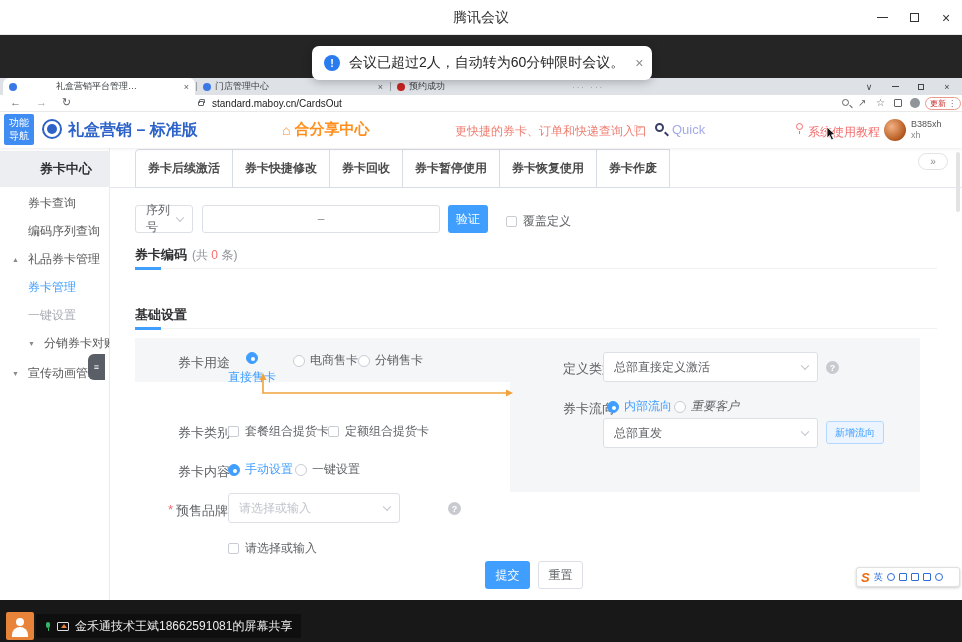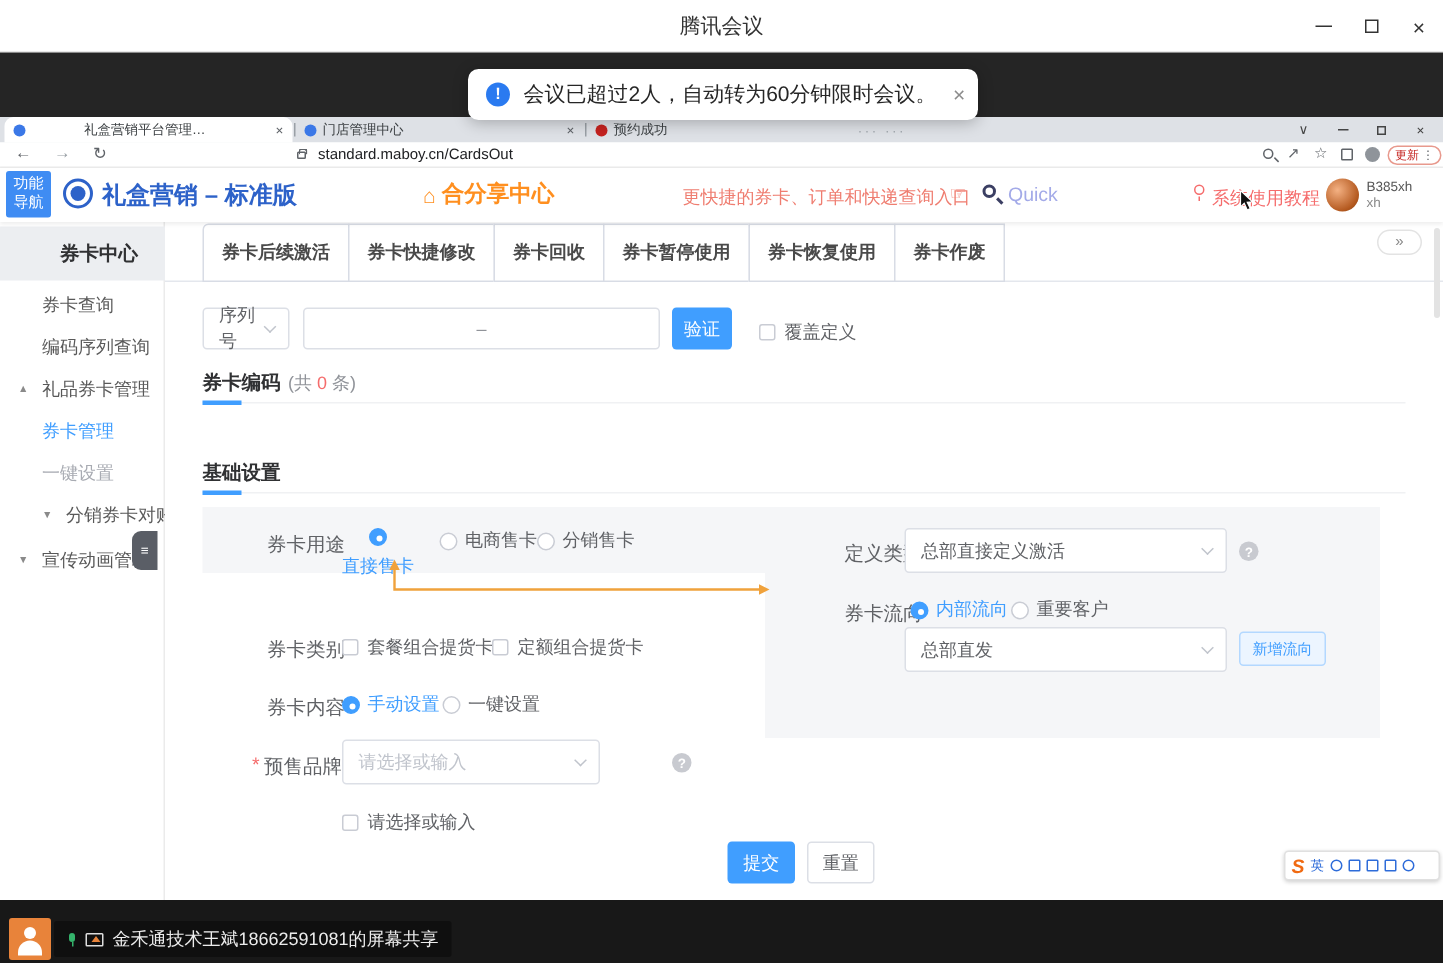--- a/index.html
+++ b/index.html
@@ -381,7 +381,7 @@
     <span class="radio sel"></span>
     <span>内部流向</span>
   </div>
-  <div class="radio-row" style="left:564px; top:250px;">
+  <div class="radio-row" style="left:564px; top:250px;font-style:italic;">
     <span class="radio"></span>
     <span>重要客户</span>
   </div>

